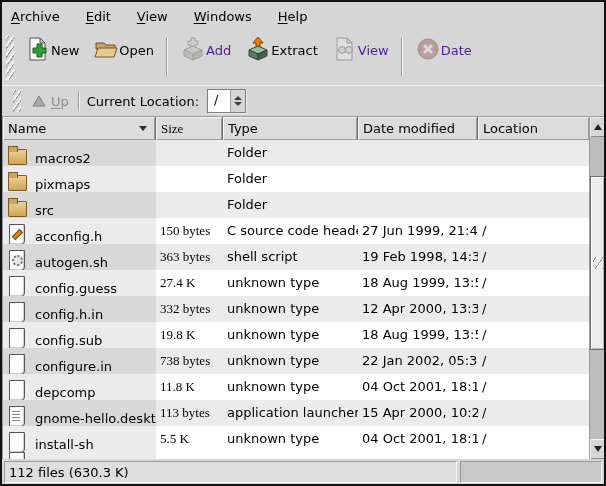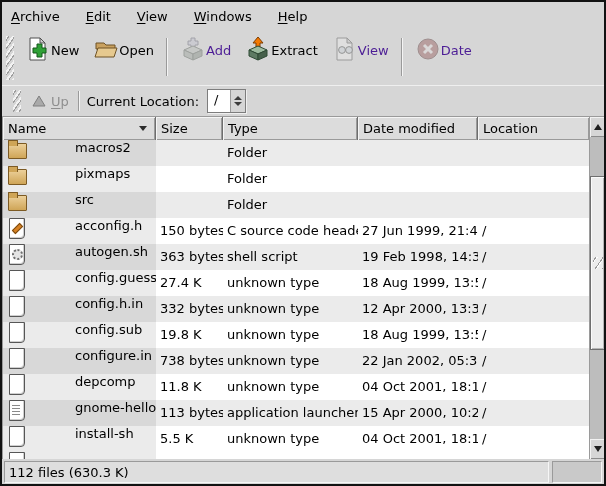--- a/index.html
+++ b/index.html
@@ -59,7 +59,7 @@
         box-shadow:inset 1px 1px 0 #f5f5f5, inset -1px -1px 0 #9a9a9a; }
   .th .sort { width:0; height:0; border-left:4px solid transparent; border-right:4px solid transparent;
               border-top:5px solid #2c2c2c; margin-left:auto; margin-right:3px; }
-  .c-name { width:153px; } .c-size { width:67px; } .c-type { width:135px; }
+  .c-name { width:153px; } .c-size { width:67px;font-family:Liberation Serif, serif; } .c-type { width:135px; }
   .c-date { width:120px; } .c-loc { width:111px; border-right:none; }
 
   .tbody { height:320px; overflow:hidden; }

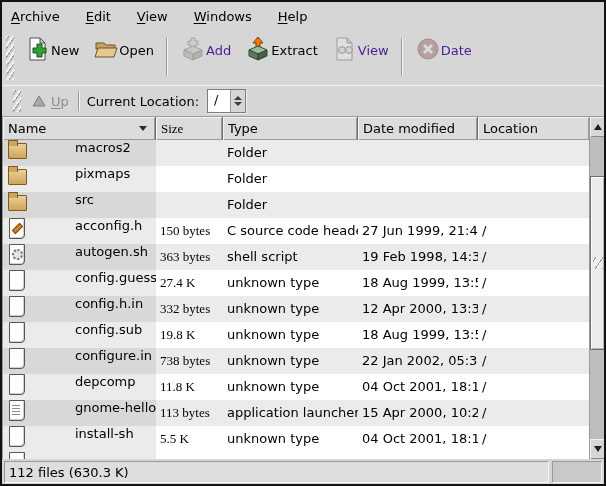--- a/index.html
+++ b/index.html
@@ -66,7 +66,7 @@
   .row { display:flex; height:26px; background:#fff; }
   .row.shaded { background:#ebebeb; }
   .cell { padding:5px 4px 0 4px; white-space:nowrap; overflow:hidden; flex:none; }
-  .cell-name { display:flex; align-items:flex-start; padding:0 0 0 4px; background:#ebebeb;gap:40px; }
+  .cell-name { display:flex; align-items:flex-end; padding:0 0 0 4px; background:#ebebeb; }
   .row.shaded .cell-name { background:#d8d8d8; }
 
   

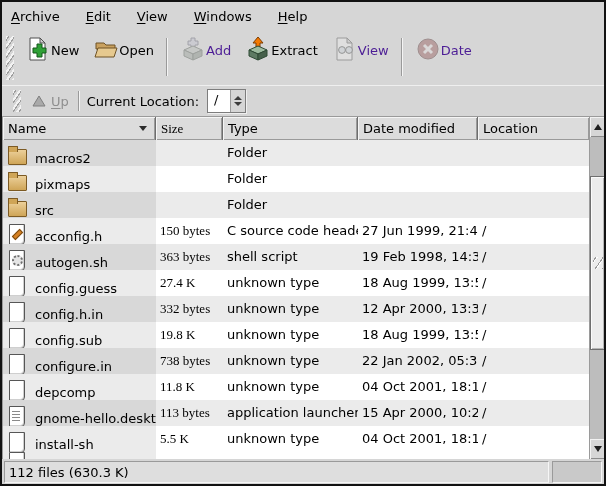--- a/index.html
+++ b/index.html
@@ -105,7 +105,7 @@
   .statusbar { height:22px; flex:none; display:flex; gap:3px; padding:0 2px; }
   .spanel { border:1px solid; border-color:#9a9a9a #f6f6f6 #f6f6f6 #9a9a9a; background:#dedede;
             display:flex; align-items:center; padding:1px 4px 0 4px; }
-  .spanel.left { width:545px; flex:none; }
+  .spanel.left { width:453px; flex:none; }
   .spanel.right { flex:1; background:#c9c9c9; }
 
   svg { display:block; }

